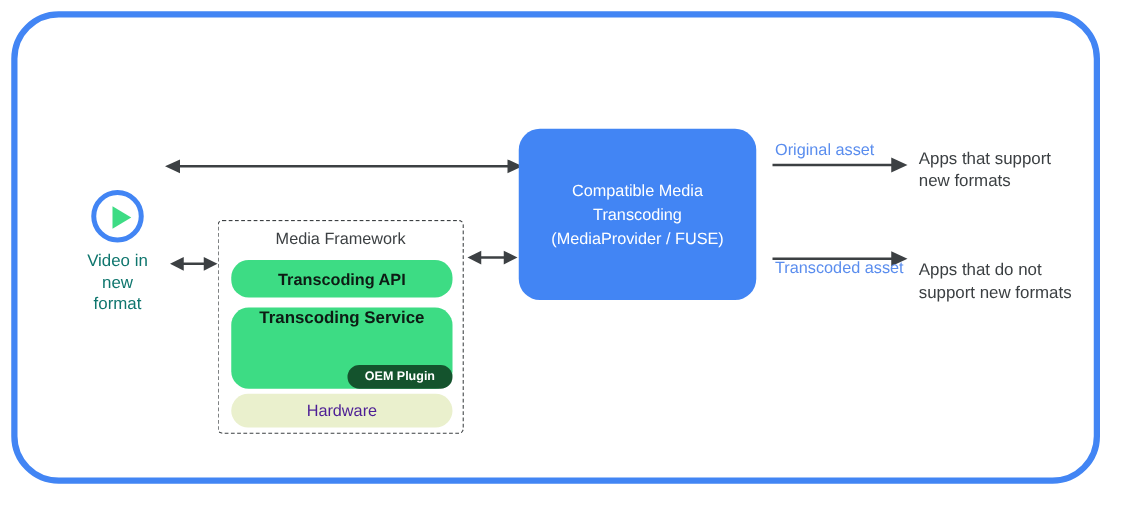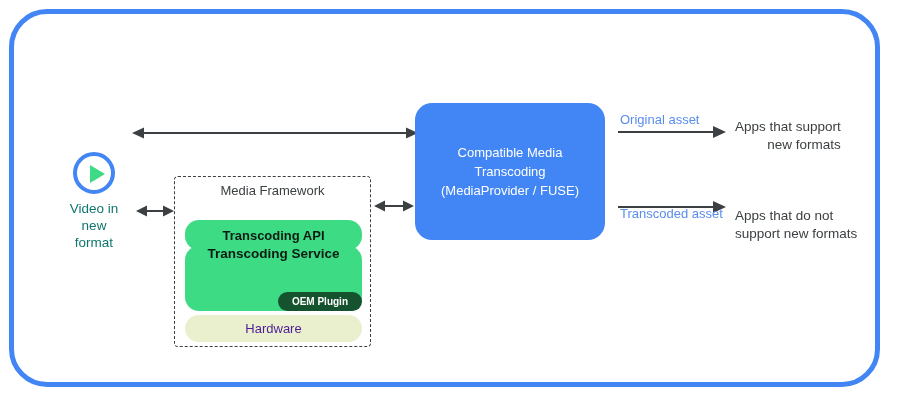--- a/index.html
+++ b/index.html
@@ -183,7 +183,7 @@
     color: #3C4043;
     white-space: pre-line;
   }
-  #caption-support { left: 735px; top: 118px; text-align: right; }
+  #caption-support { left: 735px; top: 118px; }
   #caption-nosupport { left: 735px; top: 207px; }
 </style>
 </head>

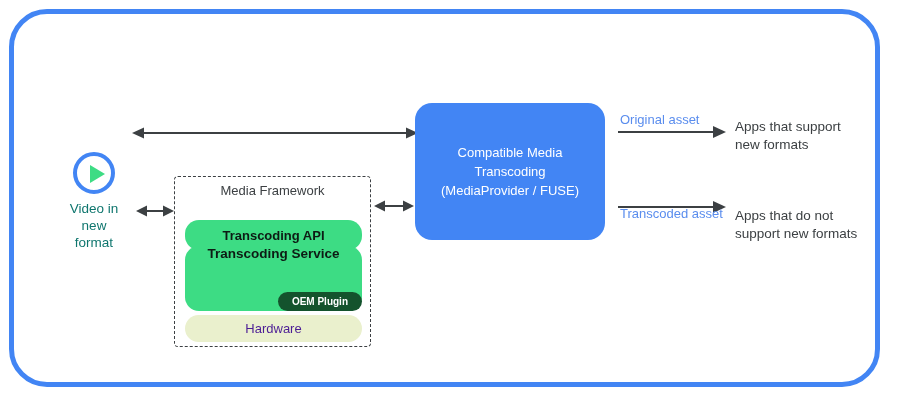--- a/index.html
+++ b/index.html
@@ -103,7 +103,6 @@
     font-size: 13px;
     font-weight: bold;
     color: #0d1b14;
-    margin-top: 12px;
   }
   #box-service {
     top: 69px;

